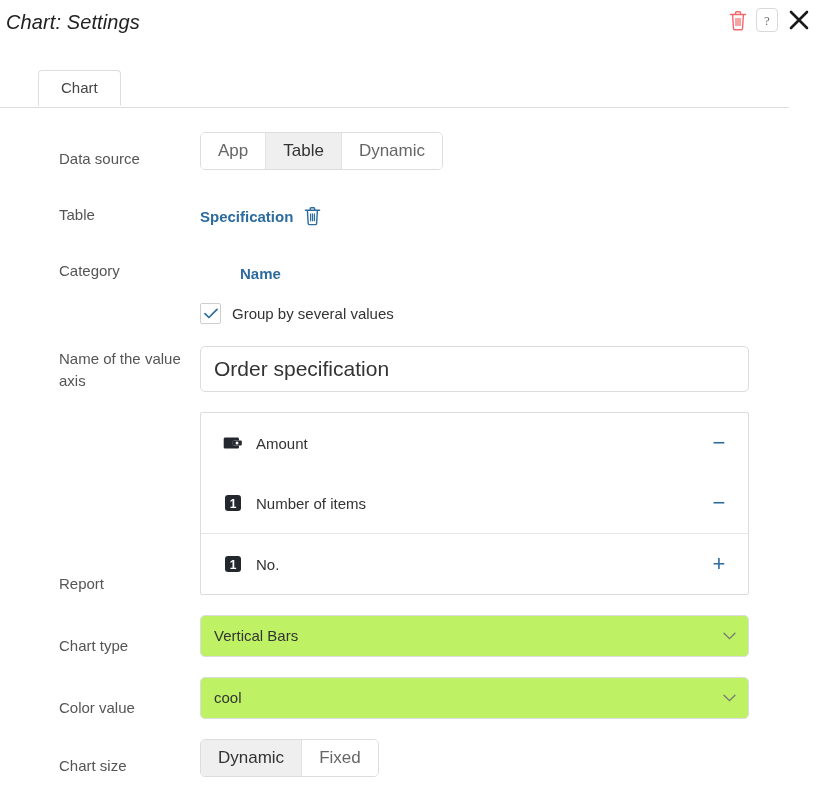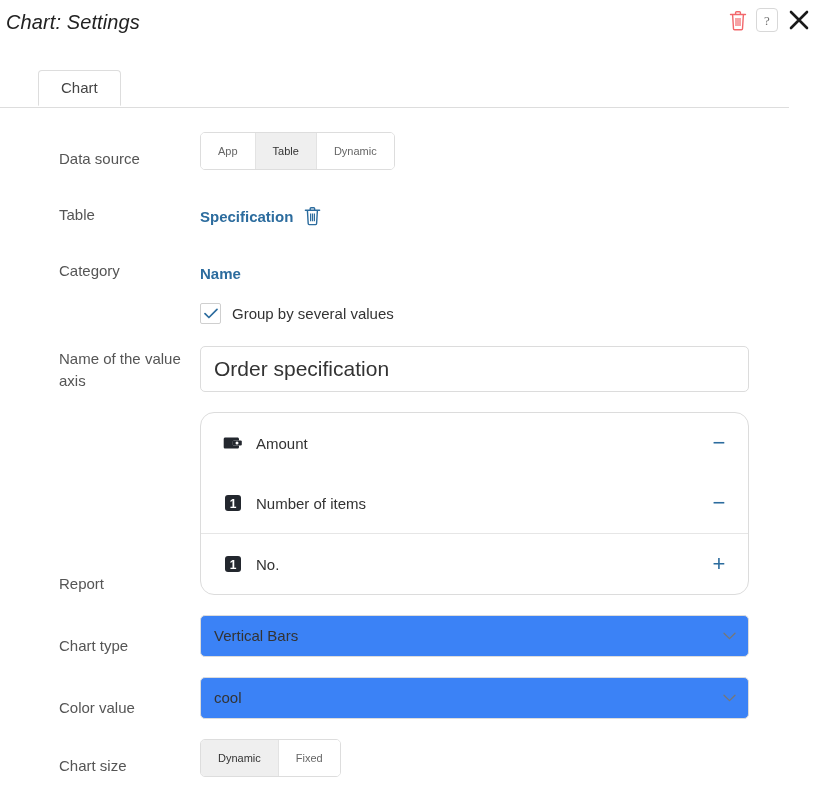--- a/index.html
+++ b/index.html
@@ -135,7 +135,7 @@
   }
   .seg {
     padding: 8px 17px;
-    font-size: 11px;
+    font-size: 17px;
     color: #666666;
     background: #ffffff;
     border-right: 1px solid #e3e3e3;

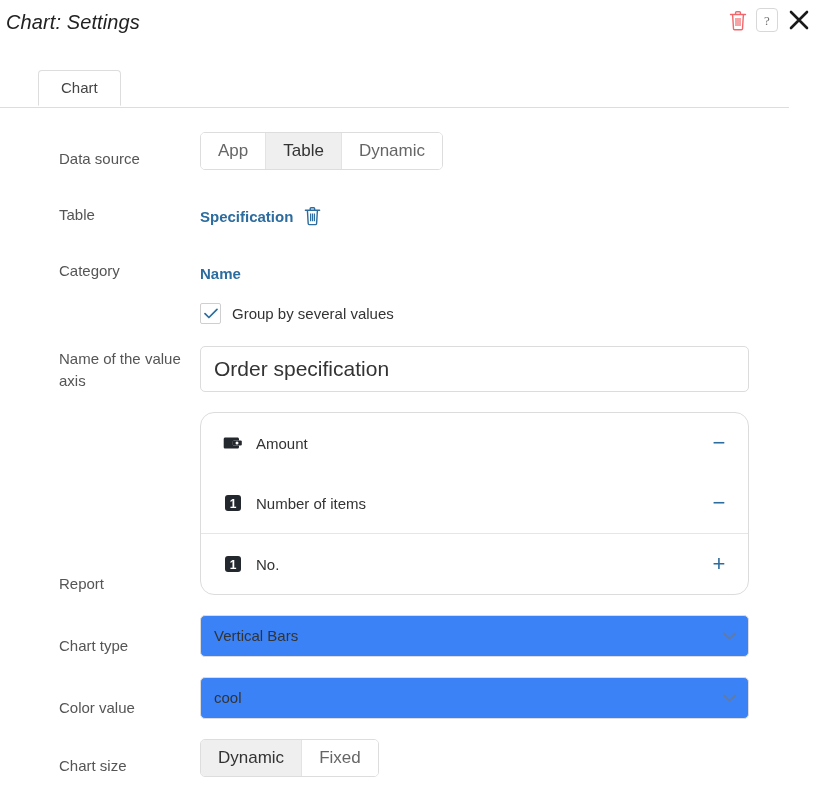--- a/index.html
+++ b/index.html
@@ -109,7 +109,7 @@
     min-height: 36px;
     margin-bottom: 20px;
   }
-  .row.tight { margin-bottom: 6px; }
+  .row.tight { margin-bottom: 6px; gap: 40px; }
   .row-label {
     width: 200px;
     flex: 0 0 200px;

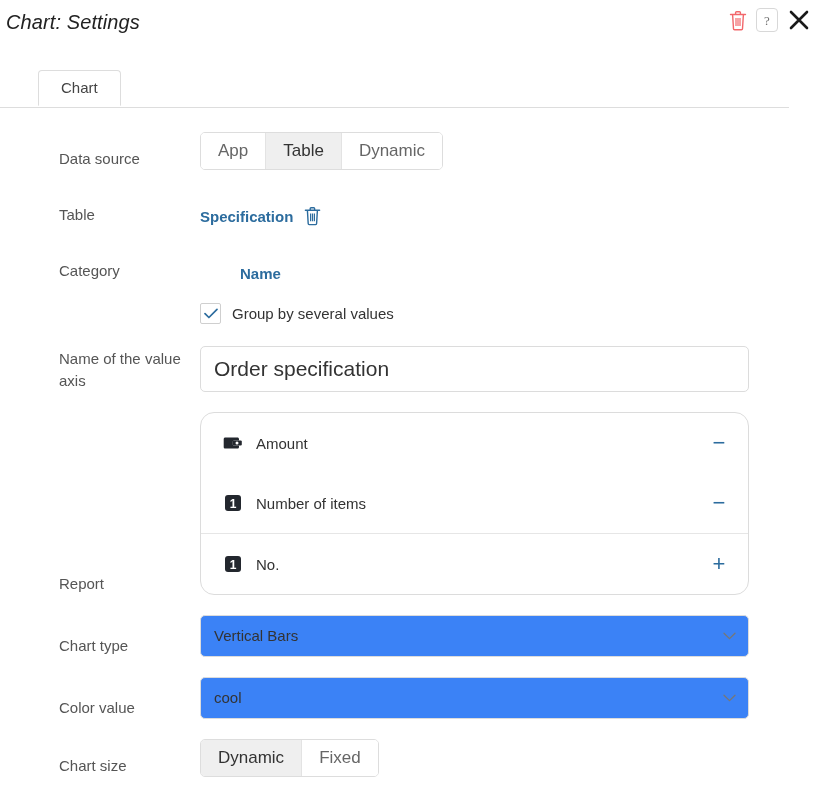--- a/index.html
+++ b/index.html
@@ -208,7 +208,7 @@
   
   .values-box {
     border: 1px solid #dcdcdc;
-    border-radius: 14px;
+    border-radius: 2px;
     background: #ffffff;
     overflow: hidden;
   }

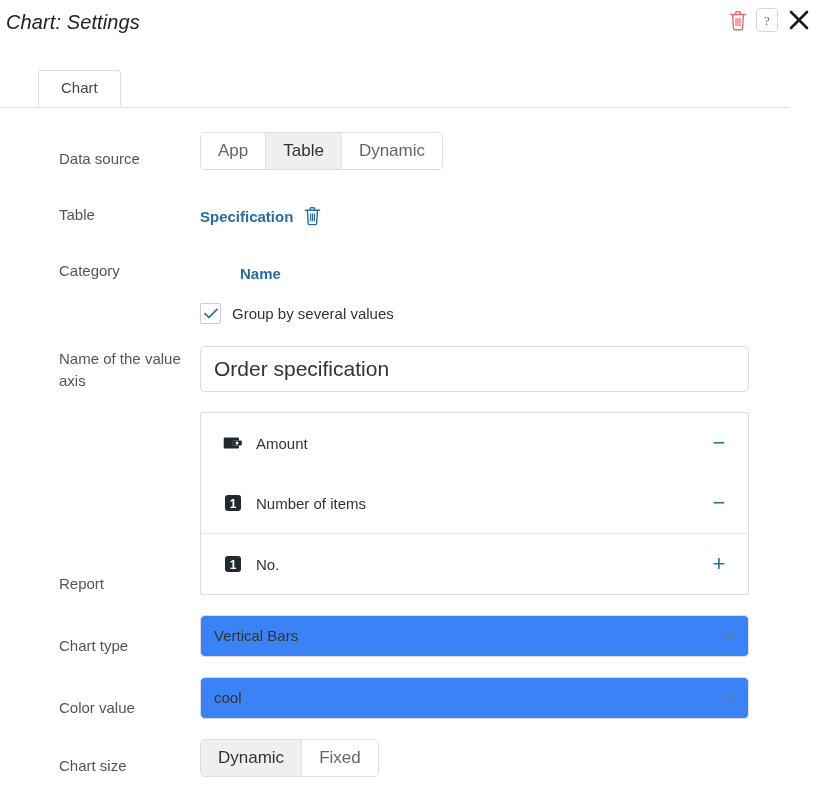--- a/index.html
+++ b/index.html
@@ -259,7 +259,7 @@
     color: #333333;
     border: 1px solid #dcdcdc;
     border-radius: 5px;
-    background: #3b82f6;
+    background: #bef264;
     cursor: pointer;
     line-height: 20px;
   }

